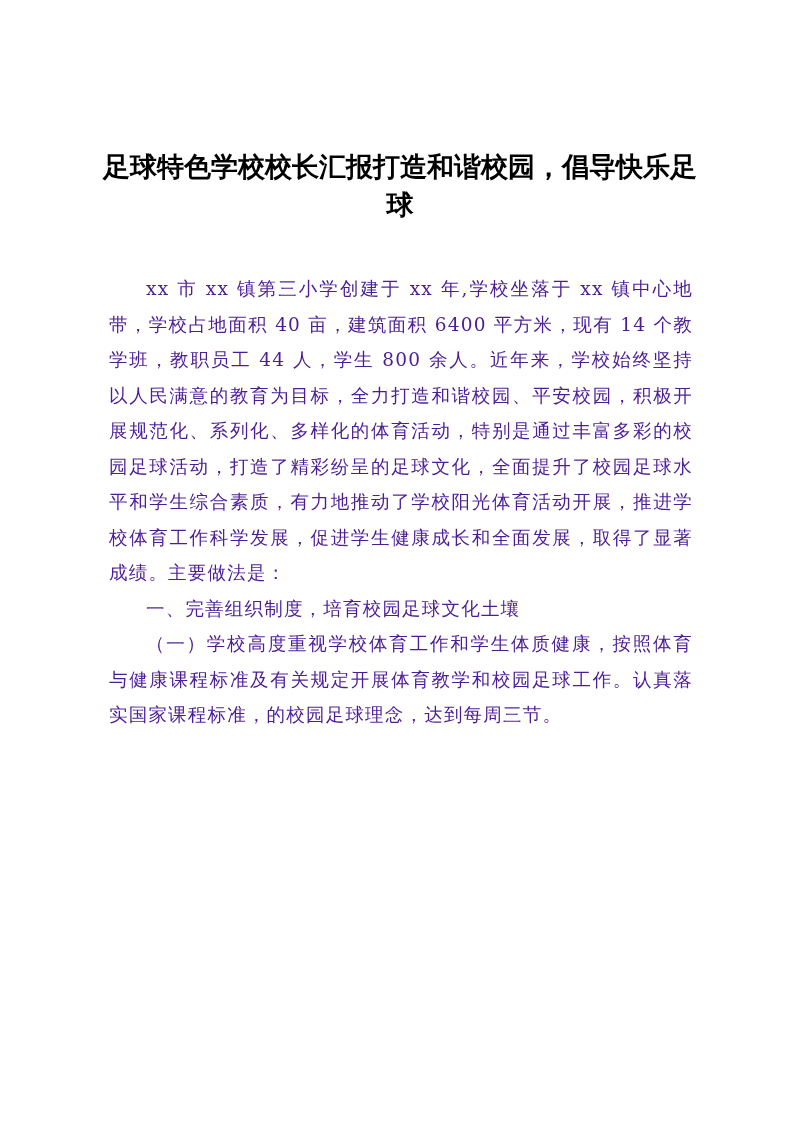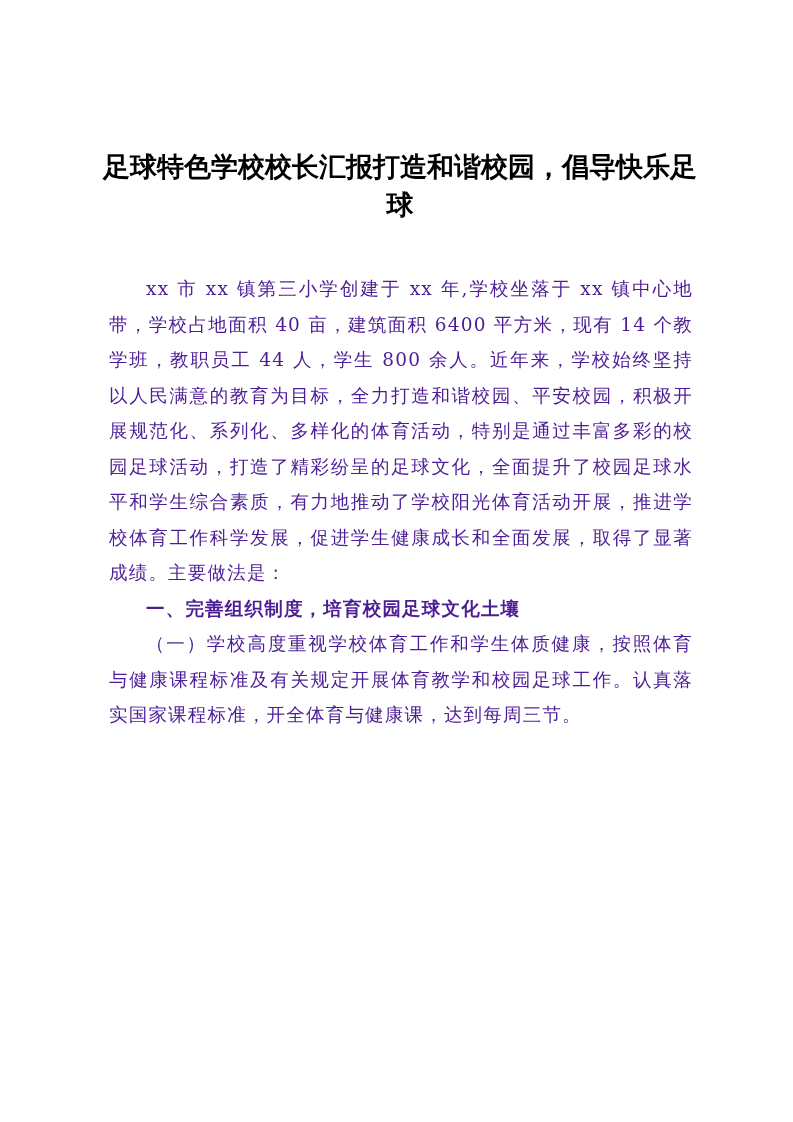--- a/index.html
+++ b/index.html
@@ -15,7 +15,7 @@
       font-family: "DejaVu Serif", serif; font-size: 18.5px; line-height: 35.5px; color: #4c1d95;
     }
     .para { margin: 0; text-indent: 2em; text-align: justify; text-align-last: left; letter-spacing: 1.2px; }
-    .heading { margin: 0; text-indent: 2em; font-family: "DejaVu Sans", sans-serif; font-weight: bold; font-size: 18.5px; letter-spacing: 1.2px; }
+    .heading { margin: 0; text-indent: 2em; font-family: "DejaVu Sans", sans-serif; font-weight: normal; font-size: 18.5px; letter-spacing: 1.2px; }
   </style>
 </head>
 <body>

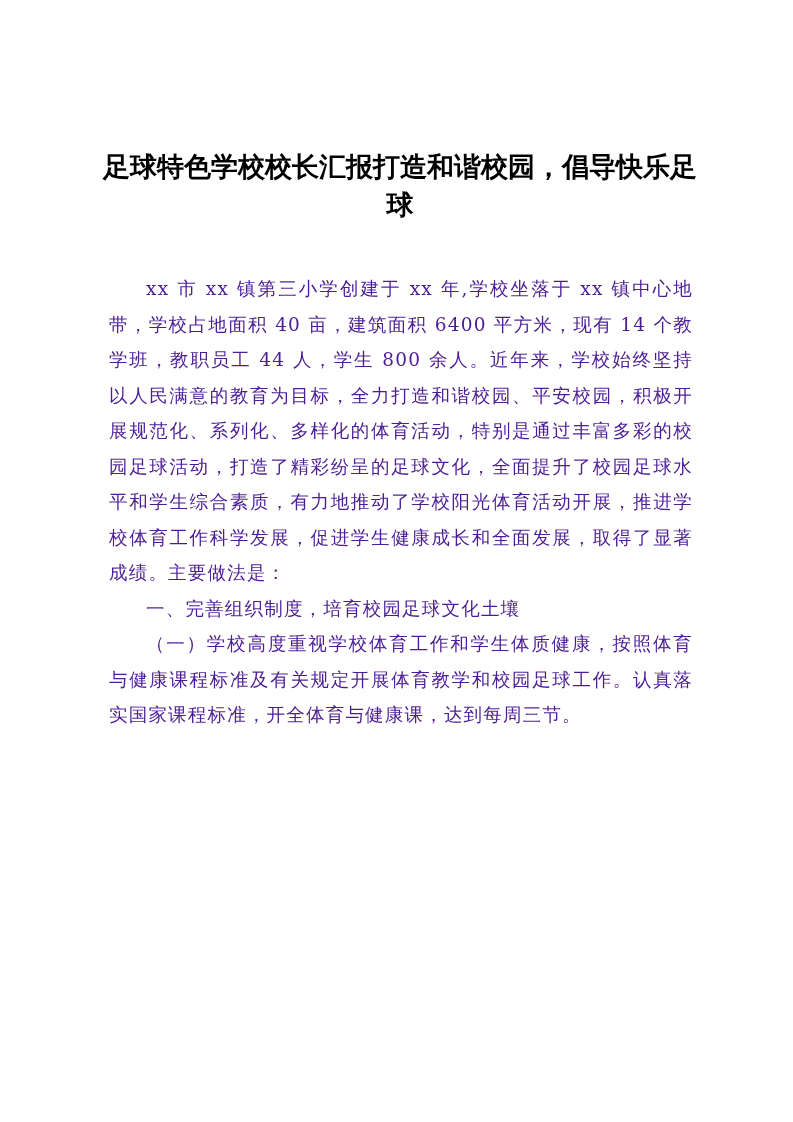--- a/index.html
+++ b/index.html
@@ -25,7 +25,7 @@
   <div class="body">
     <p class="para">xx 市 xx 镇第三小学创建于 xx 年,学校坐落于 xx 镇中心地带，学校占地面积 40 亩，建筑面积 6400 平方米，现有 14 个教学班，教职员工 44 人，学生 800 余人。近年来，学校始终坚持以人民满意的教育为目标，全力打造和谐校园、平安校园，积极开展规范化、系列化、多样化的体育活动，特别是通过丰富多彩的校园足球活动，打造了精彩纷呈的足球文化，全面提升了校园足球水平和学生综合素质，有力地推动了学校阳光体育活动开展，推进学校体育工作科学发展，促进学生健康成长和全面发展，取得了显著成绩。主要做法是：</p>
     <p class="heading">一、完善组织制度，培育校园足球文化土壤</p>
-    <p class="para">（一）学校高度重视学校体育工作和学生体质健康，按照体育与健康课程标准及有关规定开展体育教学和校园足球工作。认真落实国家课程标准，开全体育与健康课，达到每周三节。</p>
+    <p class="para">（一）学校高度重视学校体育工作和学生体质健康，按照体育与健康课程标准及有关规定开展体育教学和校园足球工作。认真落实国家课程标准，的校园足球理念，达到每周三节。</p>
   </div>
 </div>
 

